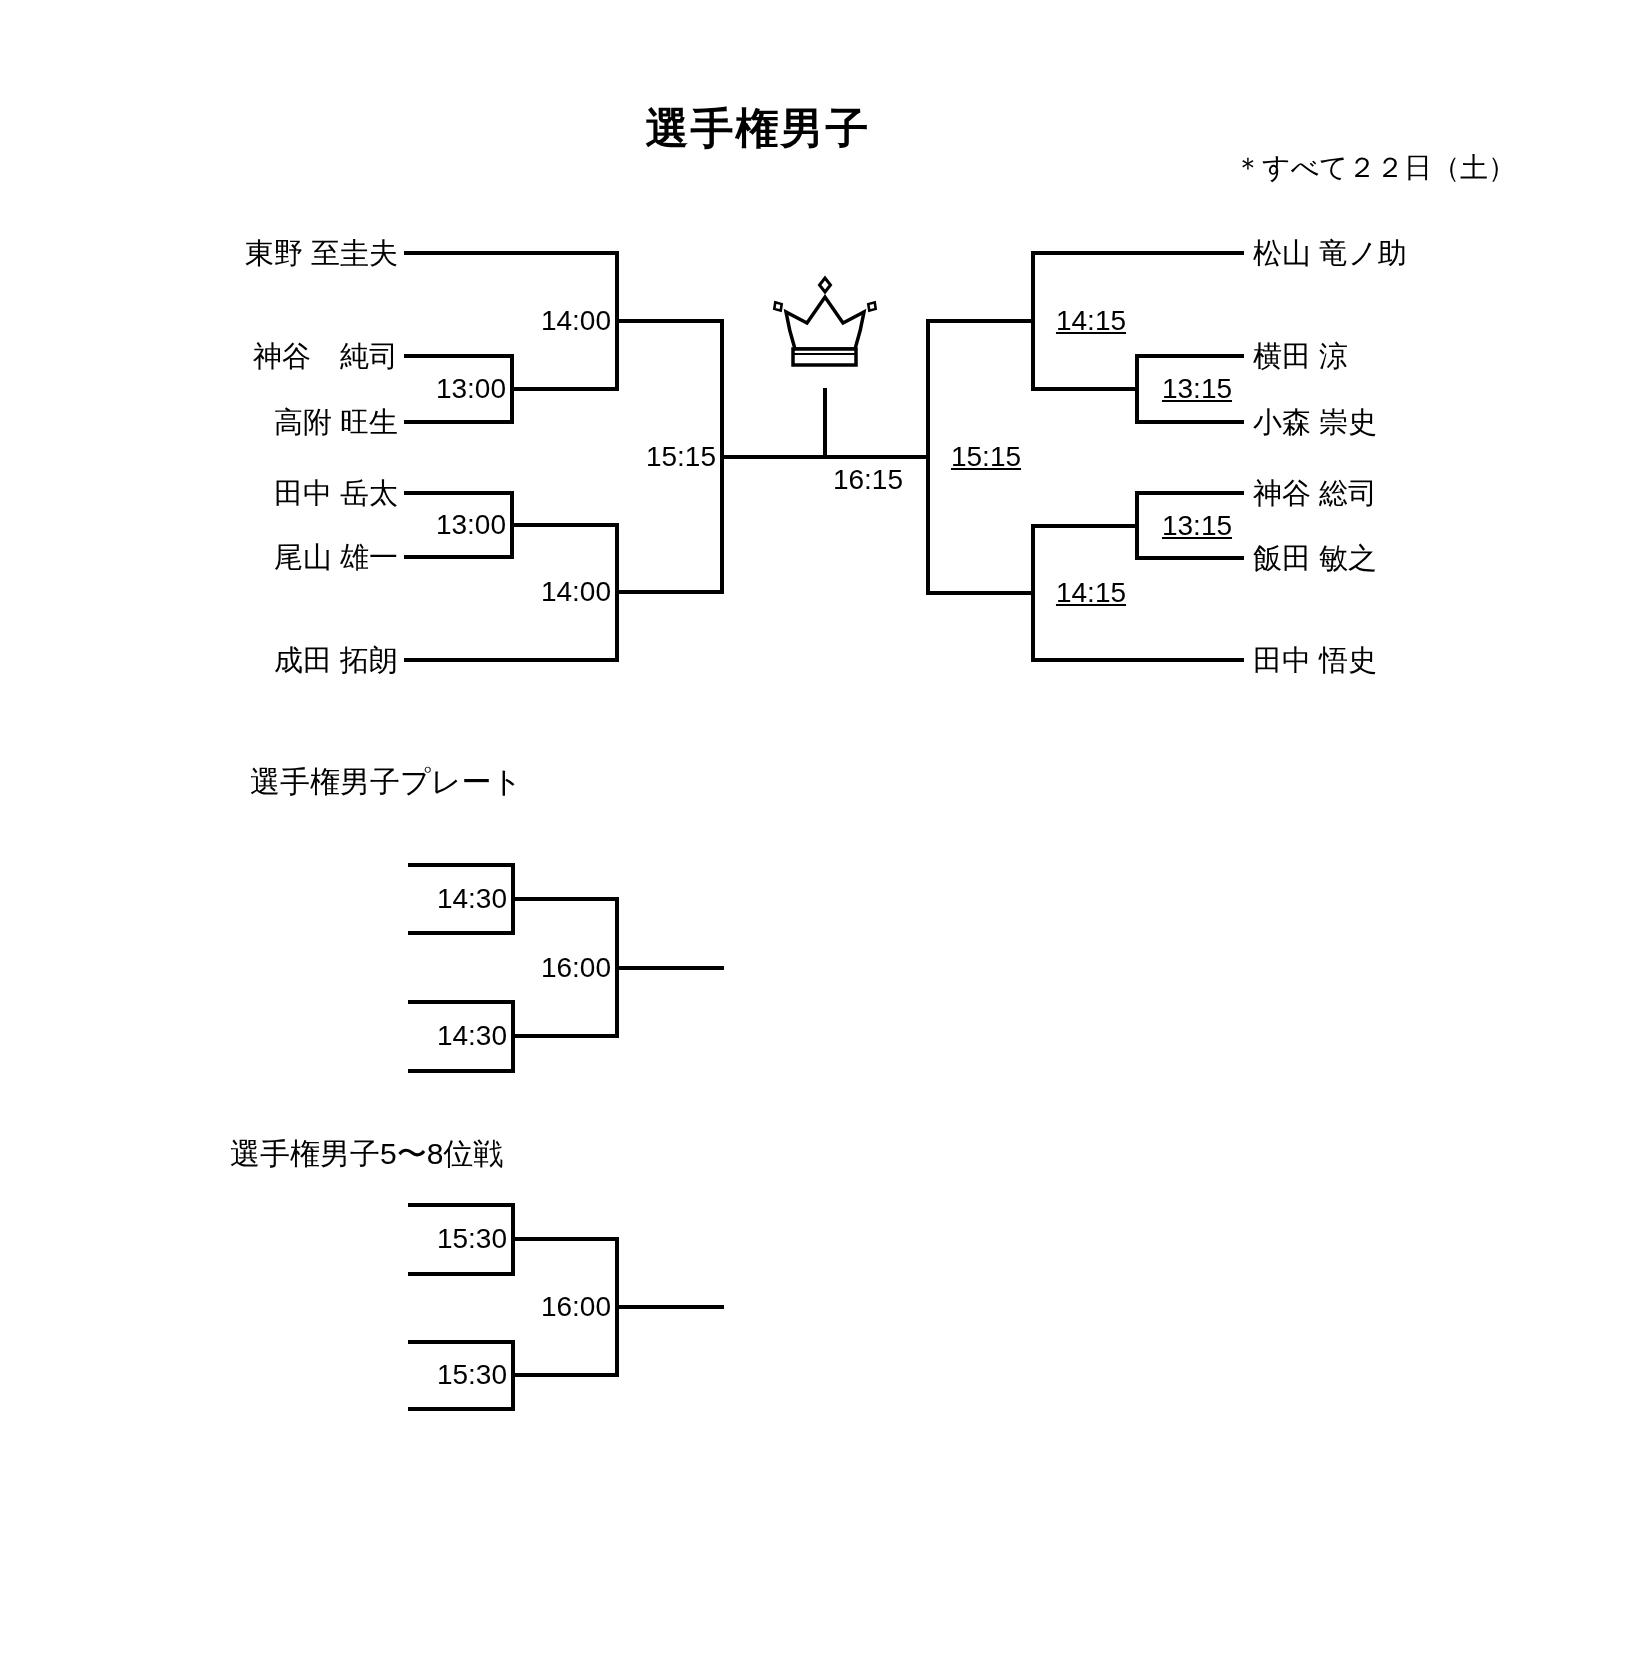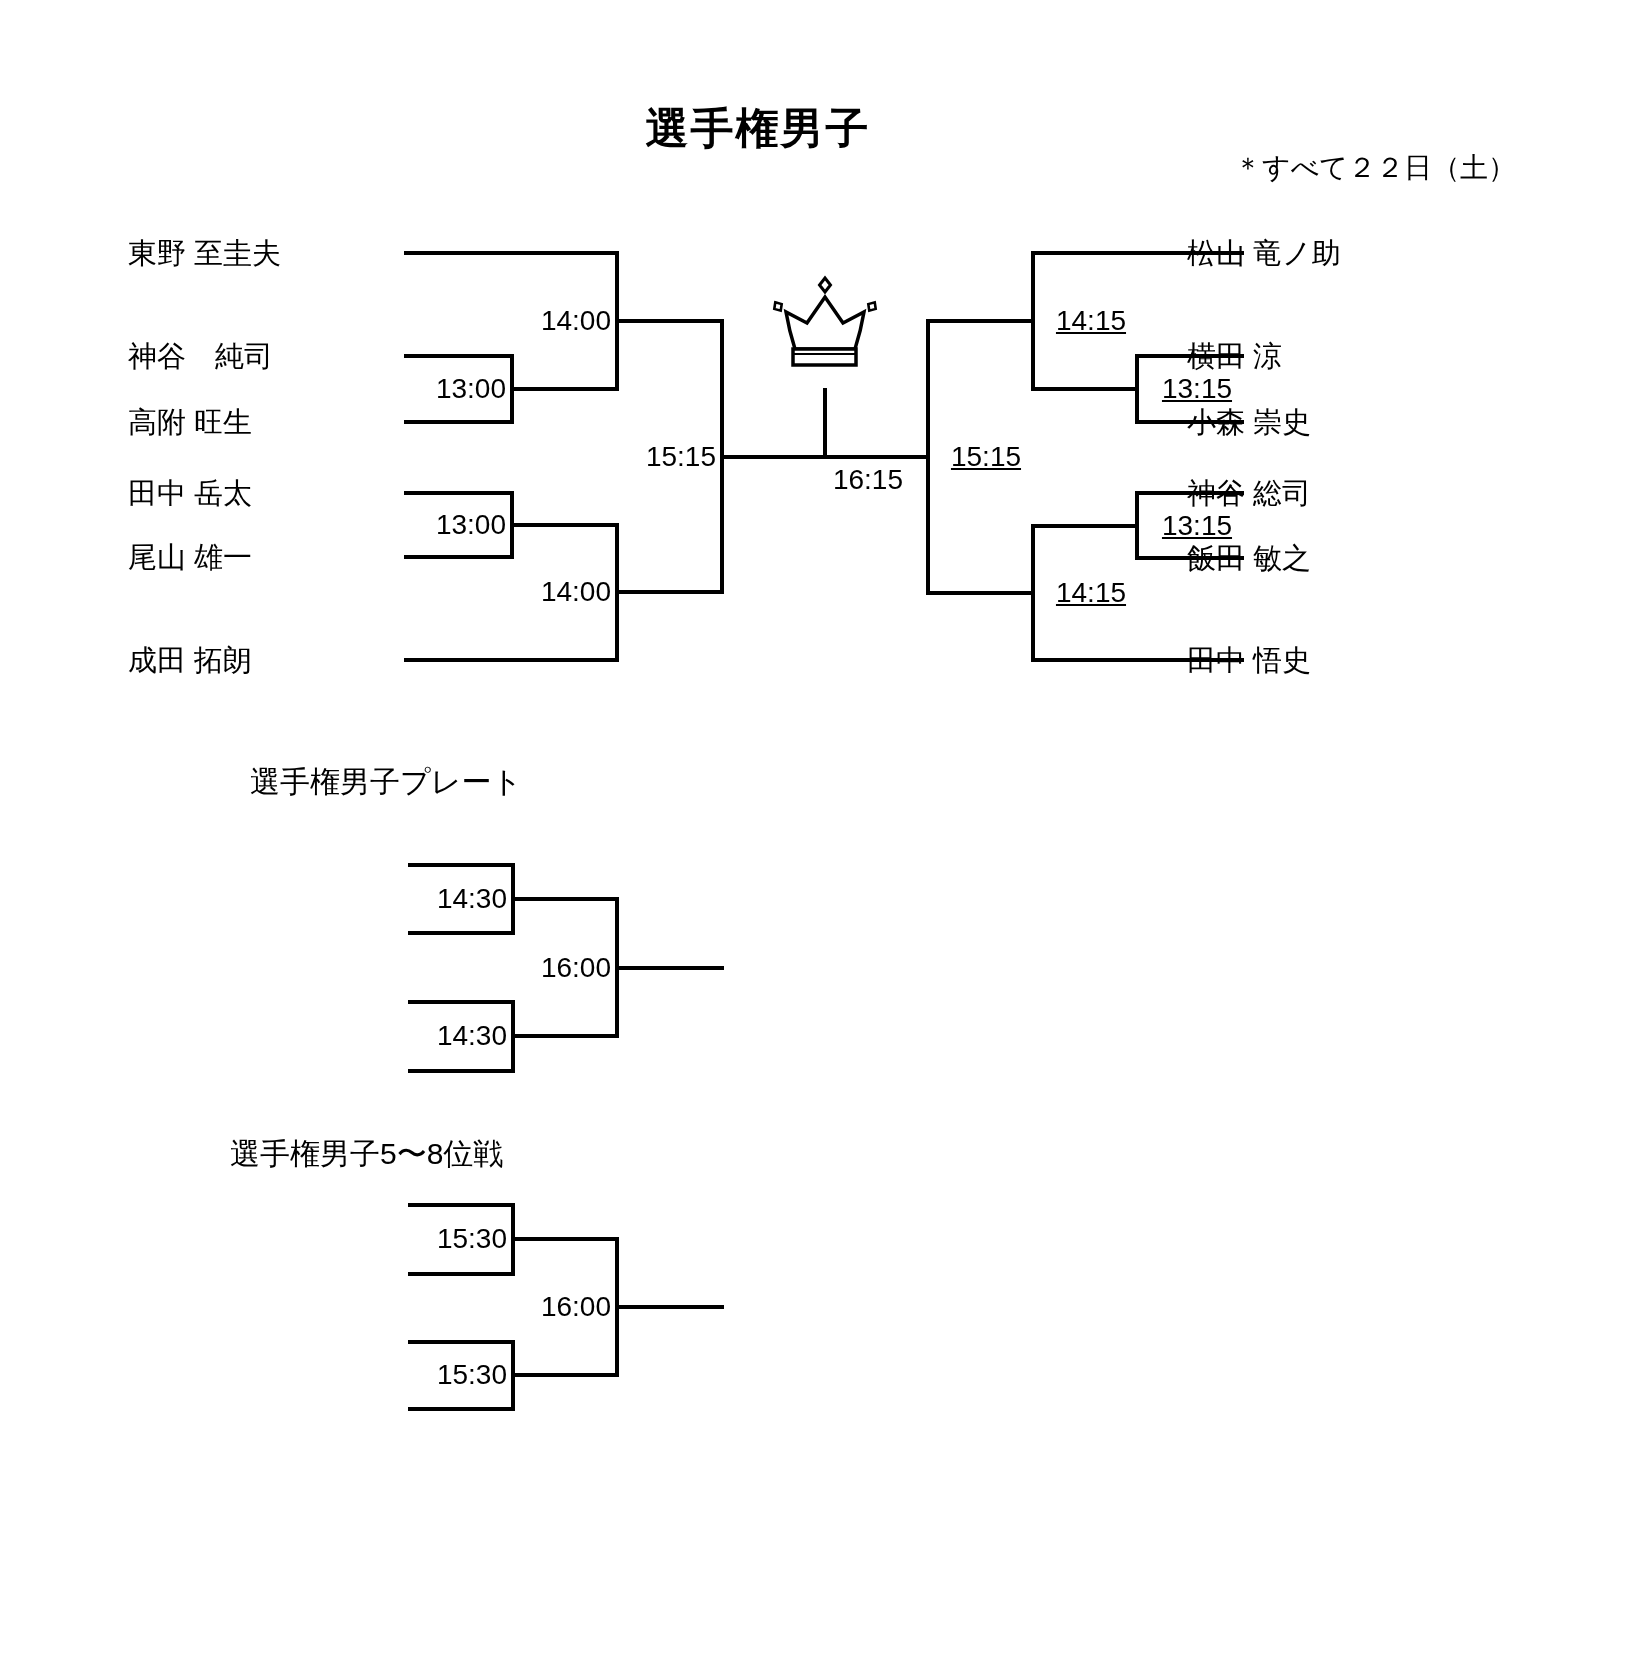--- a/index.html
+++ b/index.html
@@ -16,7 +16,7 @@
   .subtitle{left:0;right:0;top:149px;text-align:right;font-size:28px;}
   .heading{font-size:30px;line-height:36px;}
   .name{font-size:29px;line-height:34px;}
-  .name-l{left:128px;width:270px;}
+  .name-l{left:128px;width:270px;text-align:right;}
   .name-r{left:1187px;text-align:center;}
   .time{font-size:28px;line-height:34px;width:100px;}
   .time-l{text-align:right;}

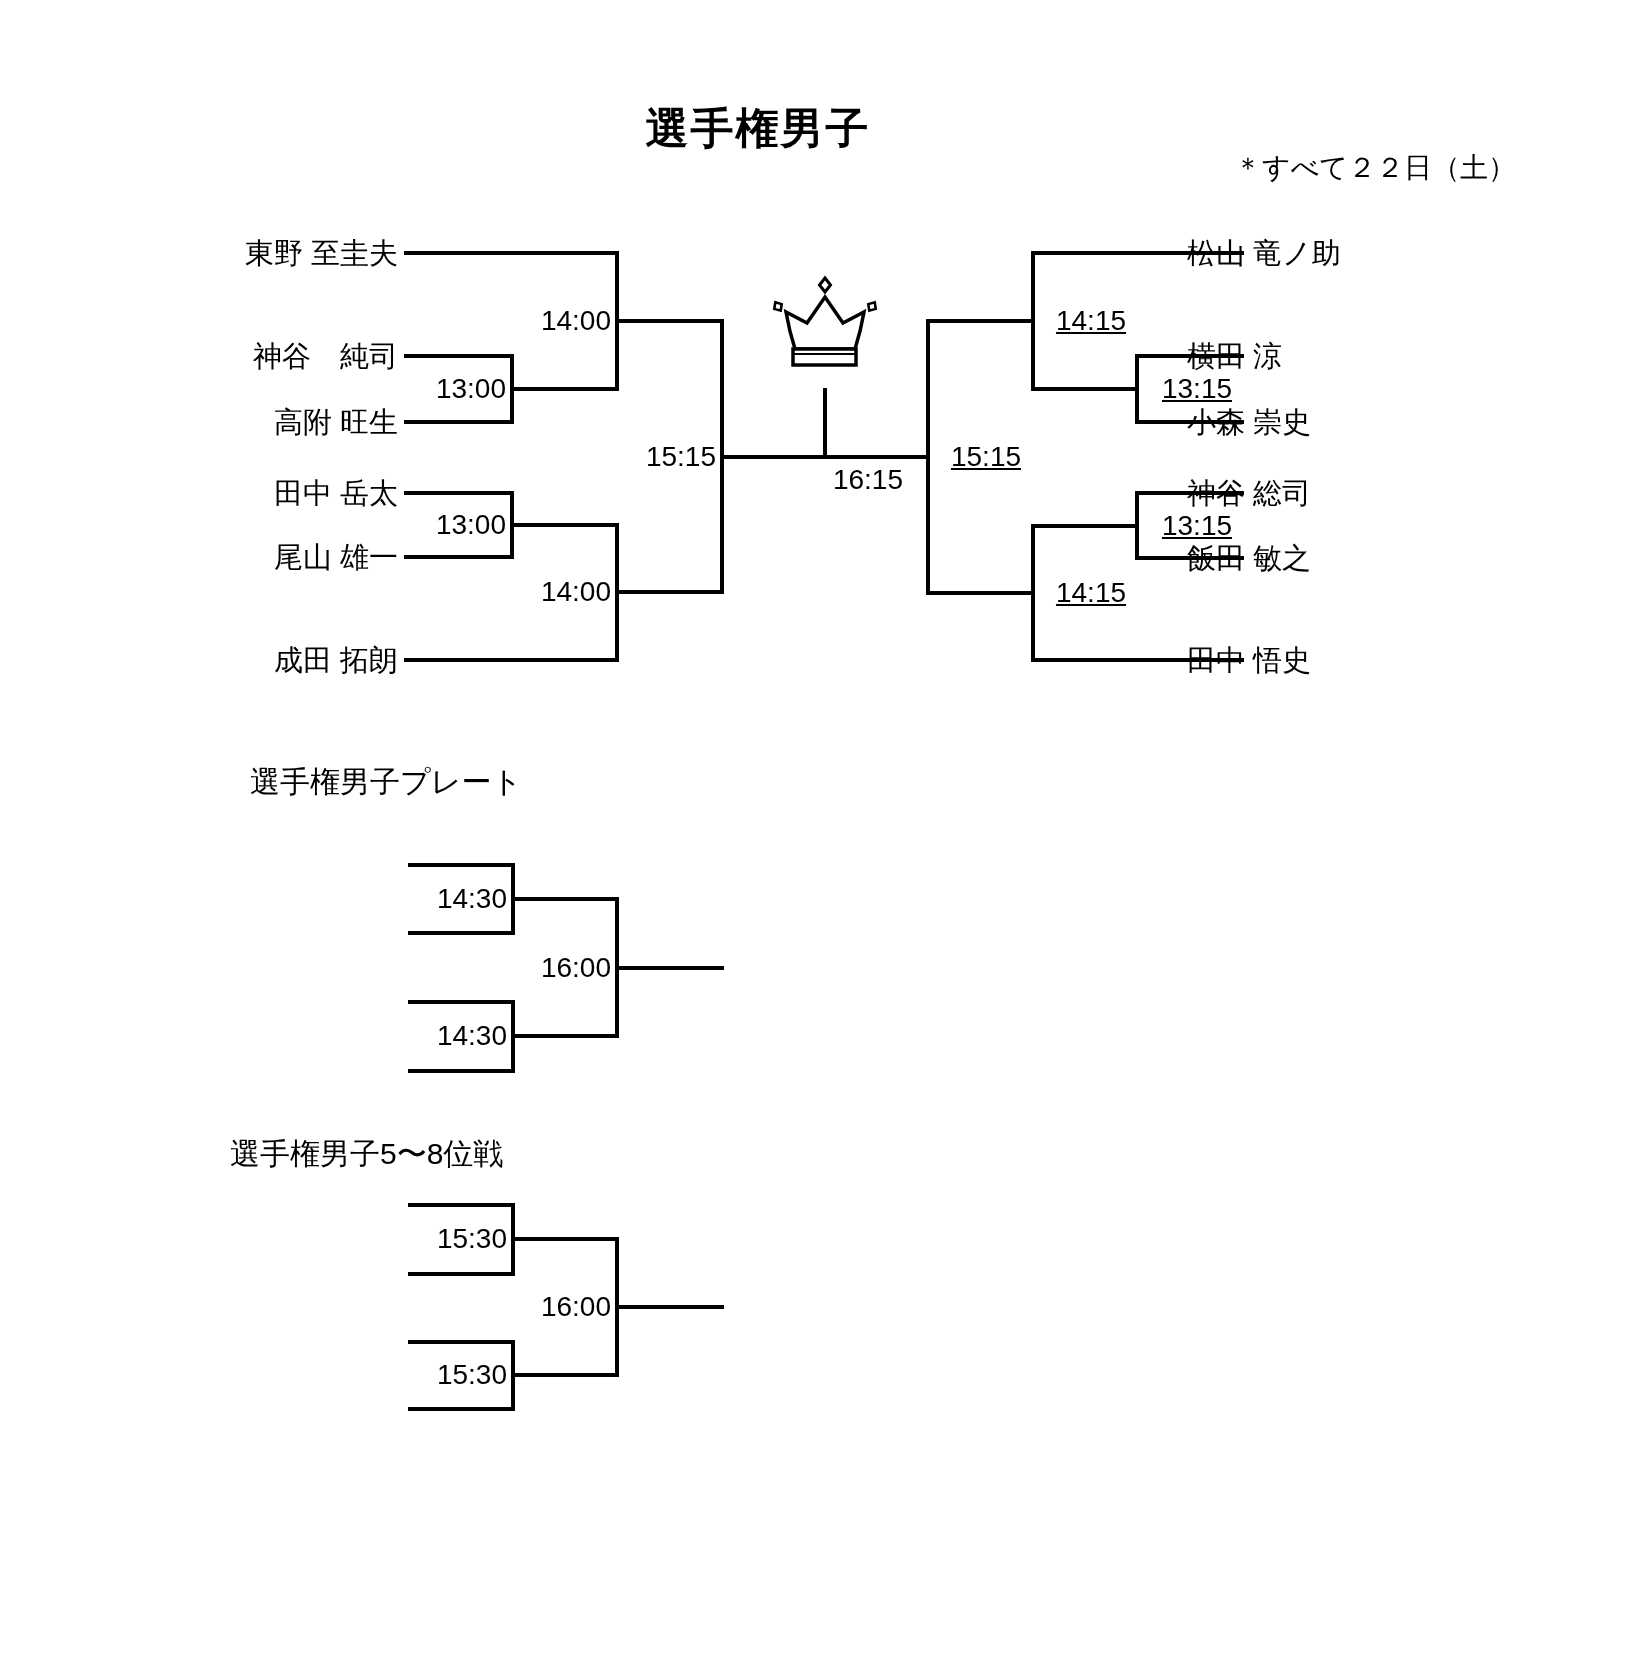--- a/index.html
+++ b/index.html
@@ -17,7 +17,7 @@
   .heading{font-size:30px;line-height:36px;}
   .name{font-size:29px;line-height:34px;}
   .name-l{left:128px;width:270px;text-align:right;}
-  .name-r{left:1187px;text-align:center;}
+  .name-r{left:1253px;text-align:center;}
   .time{font-size:28px;line-height:34px;width:100px;}
   .time-l{text-align:right;}
   .time-r{text-align:center;text-decoration:underline;}

